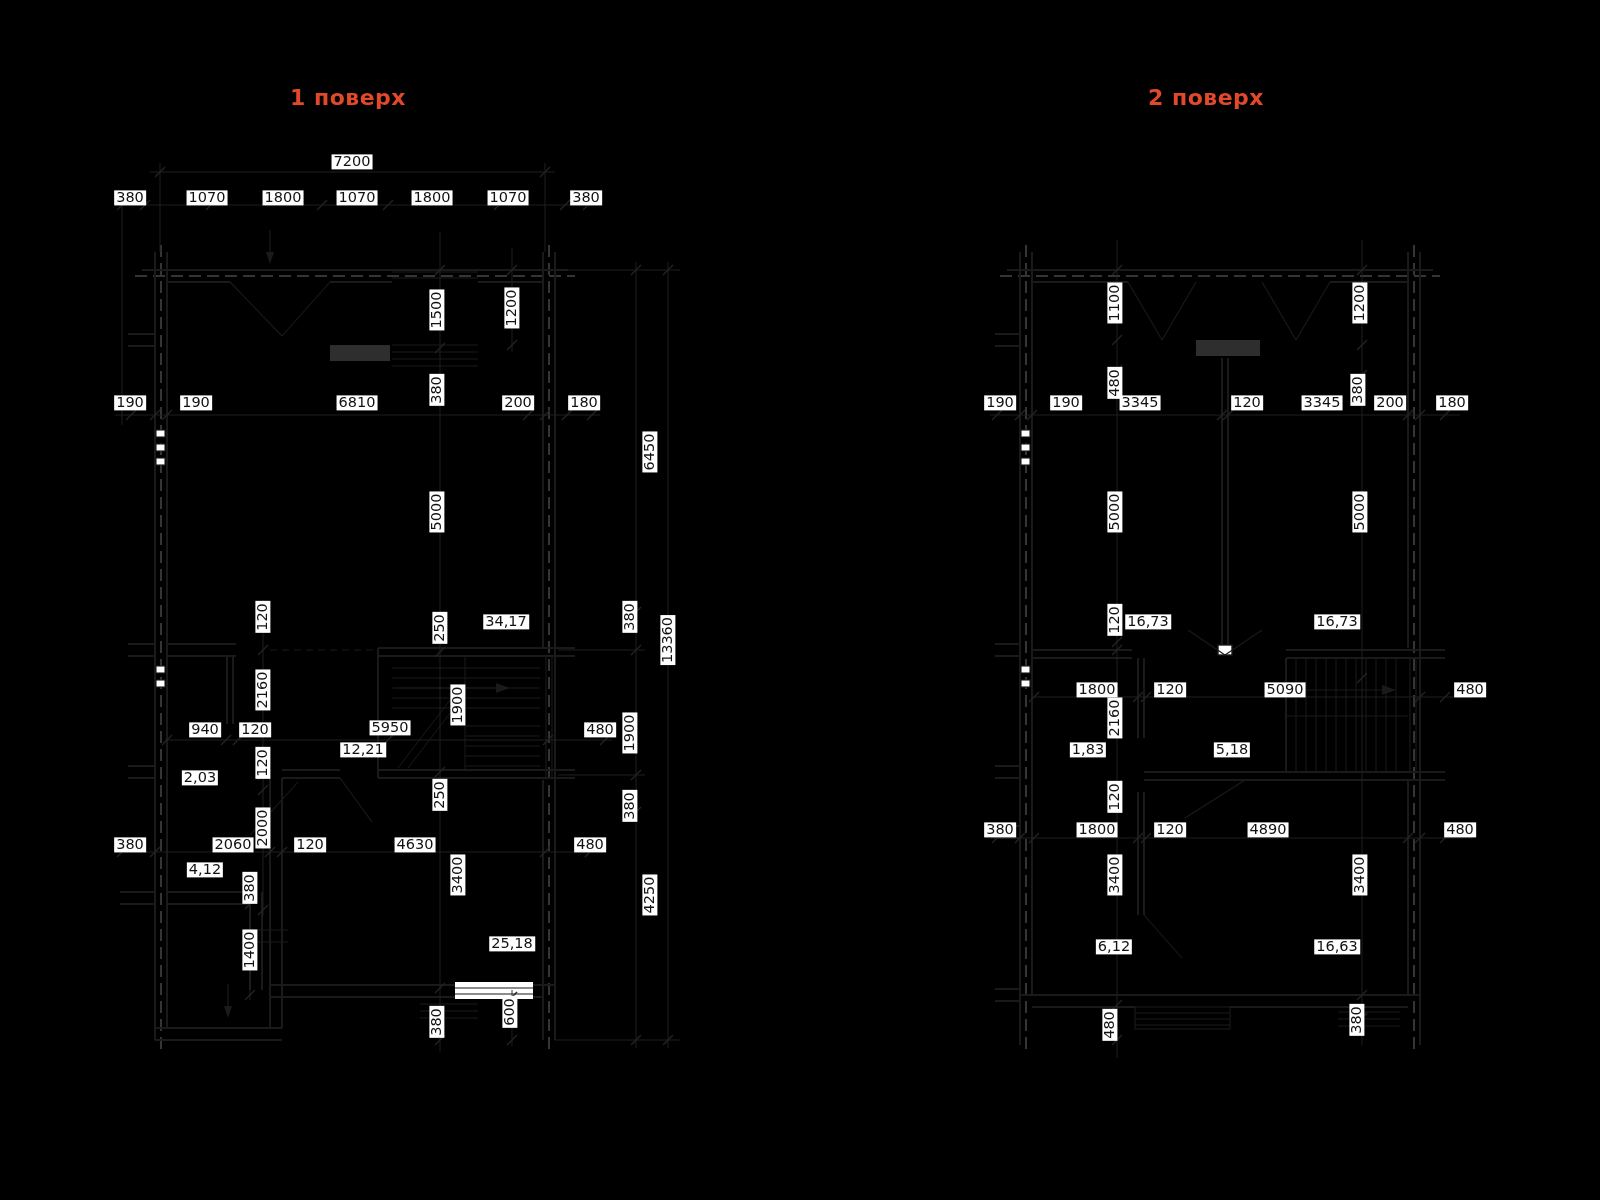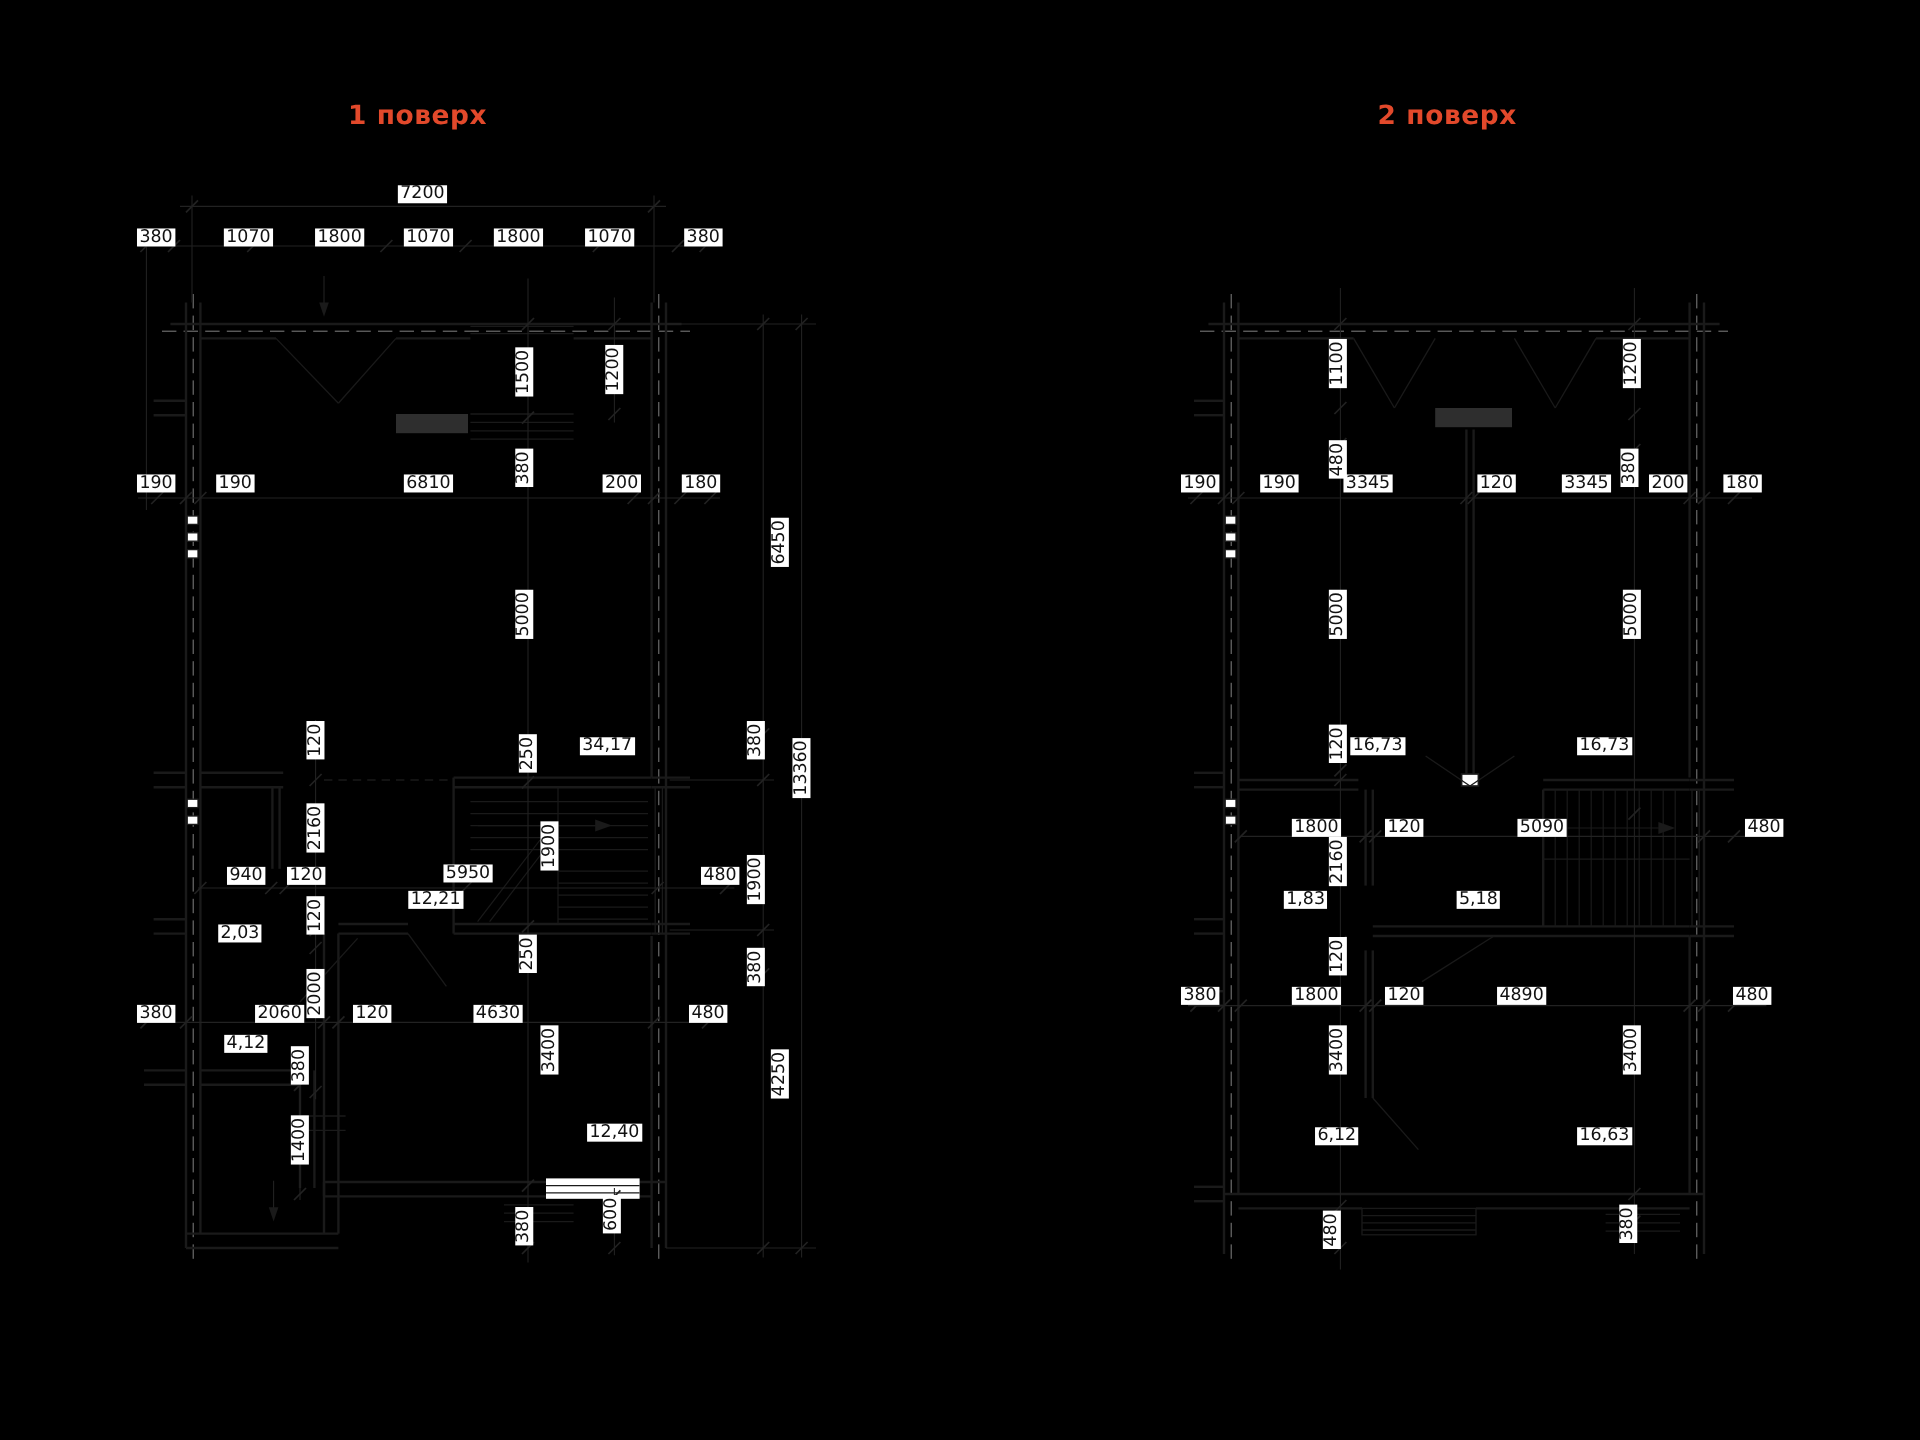--- a/index.html
+++ b/index.html
@@ -407,7 +407,7 @@
       <span class="lbl area" style="left: 363px; top: 750px;">12,21</span>
       <span class="lbl area" style="left: 200px; top: 750px; margin-top: 28px;">2,03</span>
       <span class="lbl area" style="left: 205px; top: 870px;">4,12</span>
-      <span class="lbl area" style="left: 512px; top: 944px;">12,40</span>
+      <span class="lbl area" style="left: 512px; top: 944px;">25,18</span>
       <span class="lbl" style="left: 1000px; top: 403px;">190</span>
       <span class="lbl" style="left: 1066px; top: 403px;">190</span>
       <span class="lbl" style="left: 1140px; top: 403px;">3345</span>

